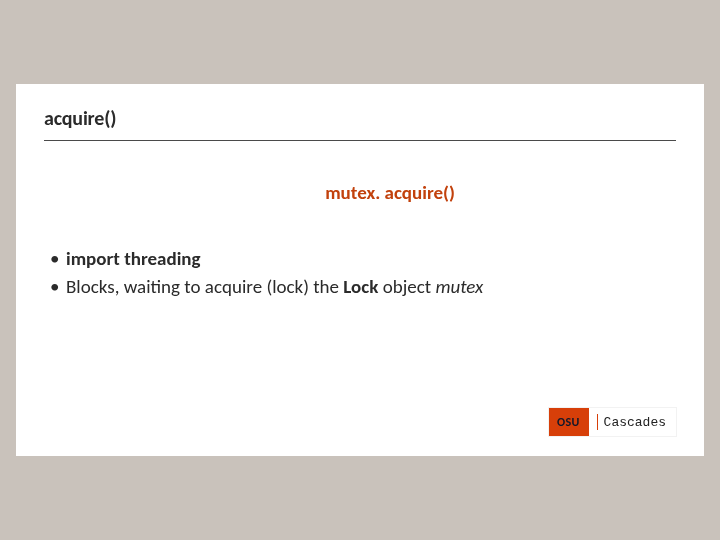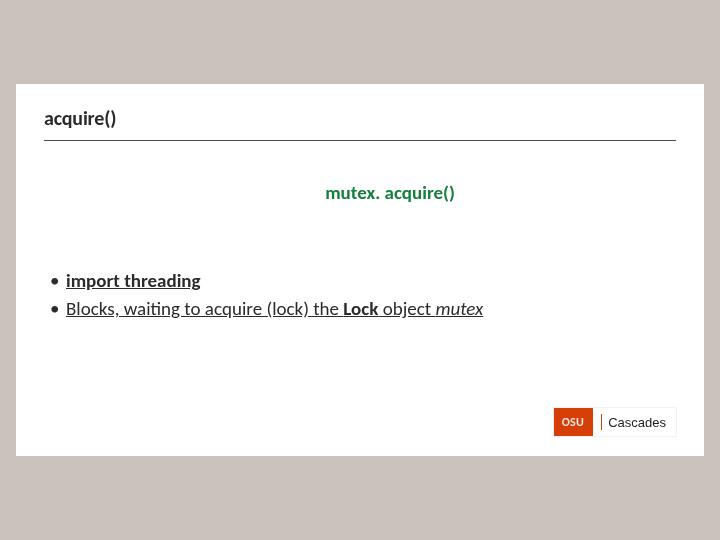--- a/index.html
+++ b/index.html
@@ -28,8 +28,8 @@
     text-align: center;
     font-size: 19px;
     font-weight: 700;
-    color: #15803d;
-    margin-bottom: 64px;
+    color: #c2410c;
+    margin-bottom: 42px;
     padding-left: 60px;
   }
   ul.bullets {

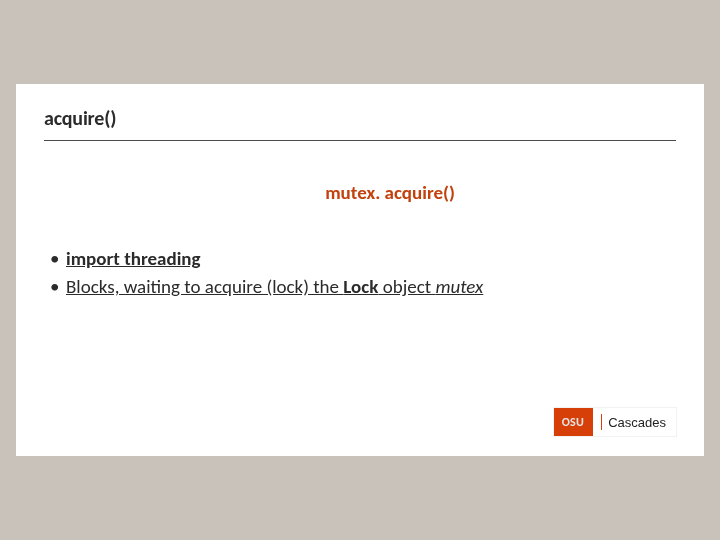--- a/index.html
+++ b/index.html
@@ -43,7 +43,6 @@
     line-height: 1.38;
     color: #2b2b2b;
     margin-bottom: 2px;
-    text-decoration: underline;
   }
   ul.bullets li::before {
     content: "•";

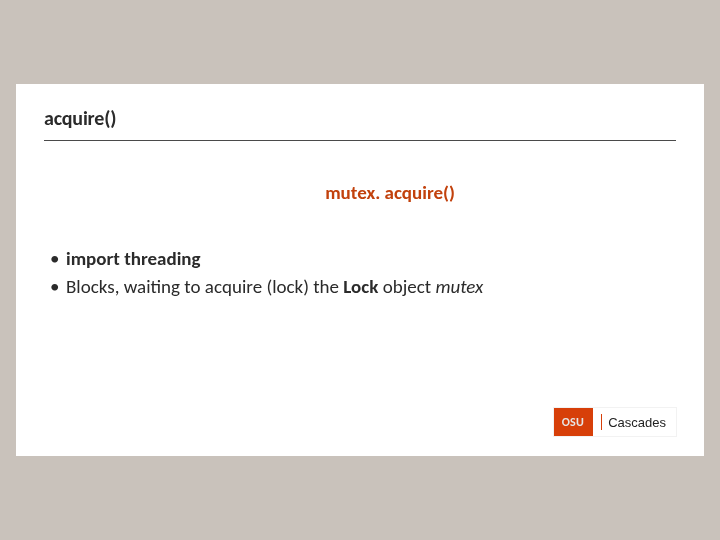--- a/index.html
+++ b/index.html
@@ -74,7 +74,7 @@
   }
   .logo-left {
     background: #d73f09;
-    color: #e5e5e5;
+    color: #0f172a;
     font-weight: 700;
     font-size: 12px;
     display: flex;

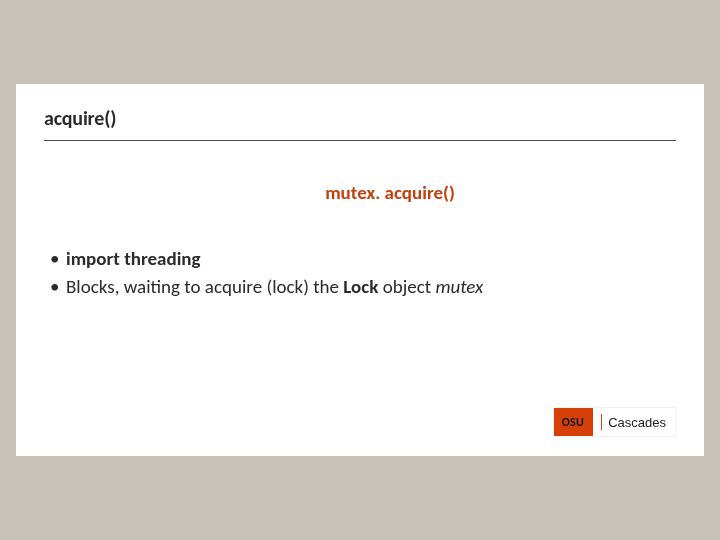--- a/index.html
+++ b/index.html
@@ -91,7 +91,7 @@
     align-items: center;
     padding: 0 10px 0 8px;
     border-left: 1px solid #d73f09;
-    font-family: Liberation Sans, sans-serif;
+    font-family: Liberation Mono, monospace;
   }
   .logo-sep {
     width: 1px;

